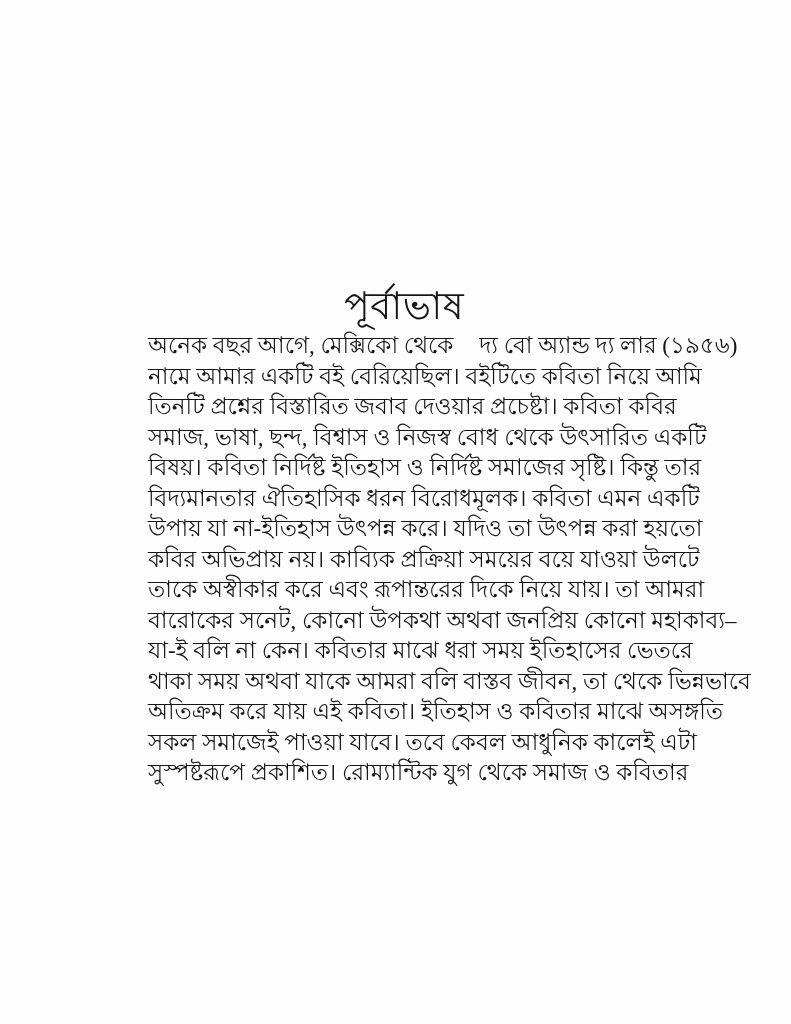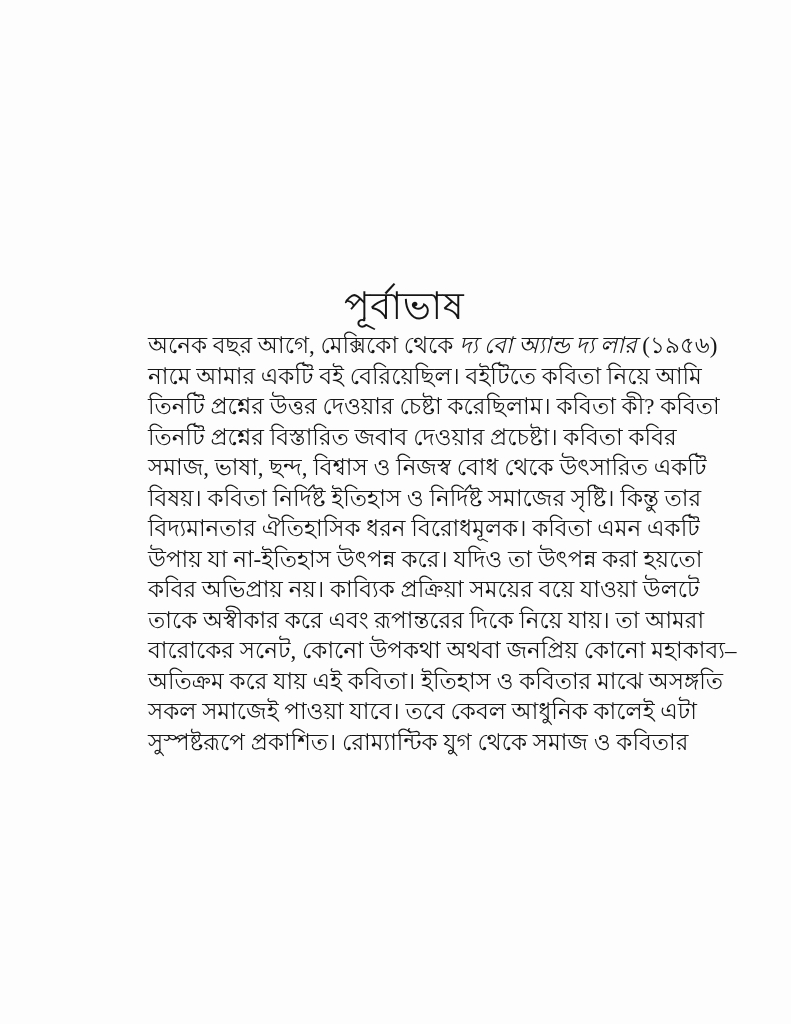--- a/index.html
+++ b/index.html
@@ -52,7 +52,7 @@
     white-space: nowrap;
   }
   .italic {
-    font-style: italic;
+    margin-left: 20px;
   }
 </style>
 </head>

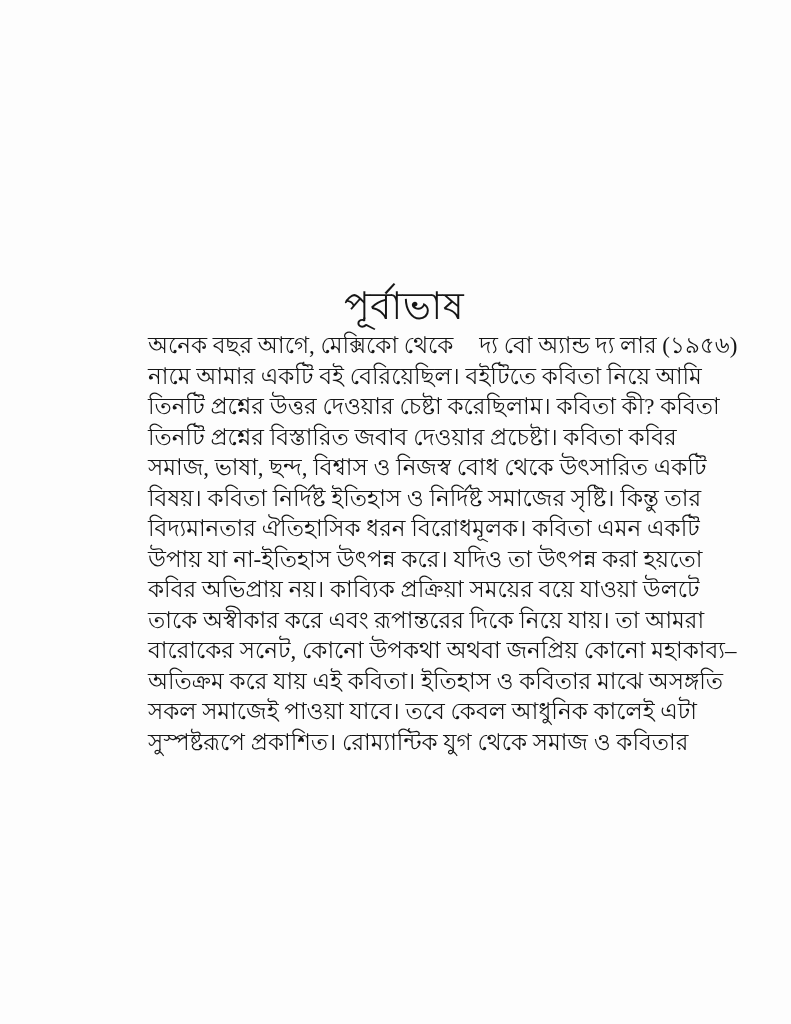--- a/index.html
+++ b/index.html
@@ -67,7 +67,6 @@
     <div class="line"><span>অনেক বছর আগে, মেক্সিকো থেকে</span> <span class="italic">দ্য বো অ্যান্ড দ্য লার</span> <span>(১৯৫৬)</span></div>
 
     <div class="line">নামে আমার একটি বই বেরিয়েছিল। বইটিতে কবিতা নিয়ে আমি</div>
-    <div class="line">তিনটি প্রশ্নের উত্তর দেওয়ার চেষ্টা করেছিলাম। কবিতা কী? কবিতা</div>
     <div class="line">তিনটি প্রশ্নের বিস্তারিত জবাব দেওয়ার প্রচেষ্টা। কবিতা কবির</div>
     <div class="line">সমাজ, ভাষা, ছন্দ, বিশ্বাস ও নিজস্ব বোধ থেকে উৎসারিত একটি</div>
     <div class="line">বিষয়। কবিতা নির্দিষ্ট ইতিহাস ও নির্দিষ্ট সমাজের সৃষ্টি। কিন্তু তার</div>

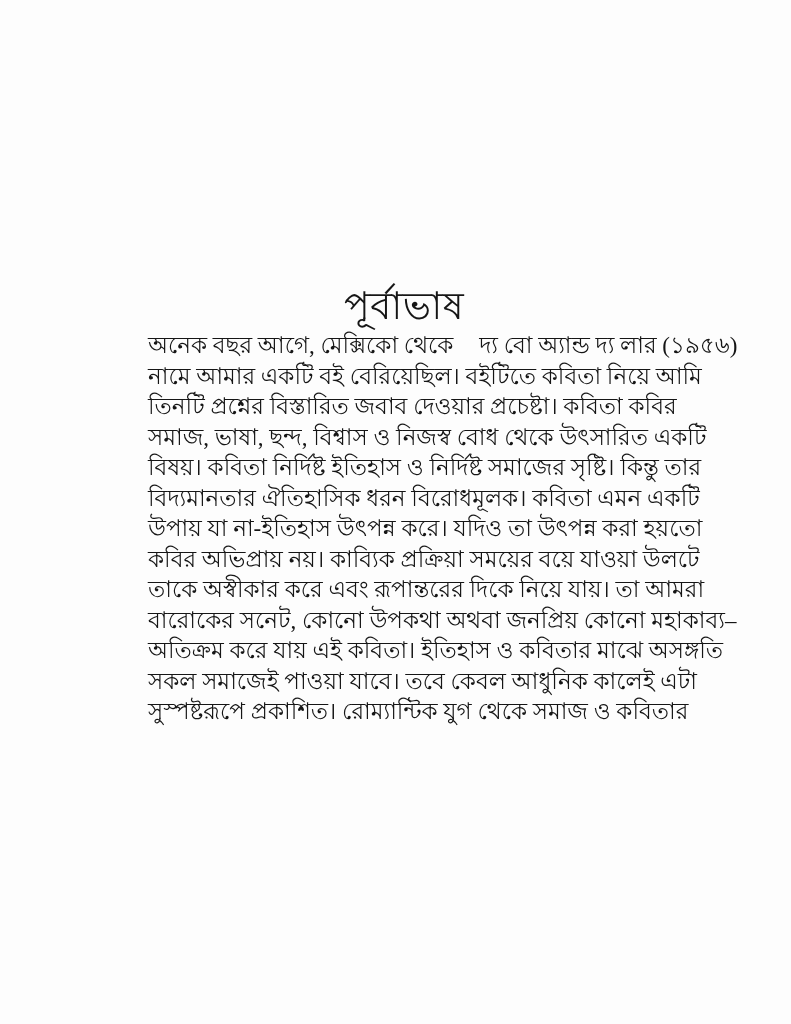--- a/index.html
+++ b/index.html
@@ -75,6 +75,7 @@
     <div class="line">কবির অভিপ্রায় নয়। কাব্যিক প্রক্রিয়া সময়ের বয়ে যাওয়া উলটে</div>
     <div class="line">তাকে অস্বীকার করে এবং রূপান্তরের দিকে নিয়ে যায়। তা আমরা</div>
     <div class="line">বারোকের সনেট, কোনো উপকথা অথবা জনপ্রিয় কোনো মহাকাব্য–</div>
+    <div class="line">যা-ই বলি না কেন। কবিতার মাঝে ধরা সময় ইতিহাসের ভেতরে</div>
     <div class="line">অতিক্রম করে যায় এই কবিতা। ইতিহাস ও কবিতার মাঝে অসঙ্গতি</div>
     <div class="line">সকল সমাজেই পাওয়া যাবে। তবে কেবল আধুনিক কালেই এটা</div>
     <div class="line">সুস্পষ্টরূপে প্রকাশিত। রোম্যান্টিক যুগ থেকে সমাজ ও কবিতার</div>

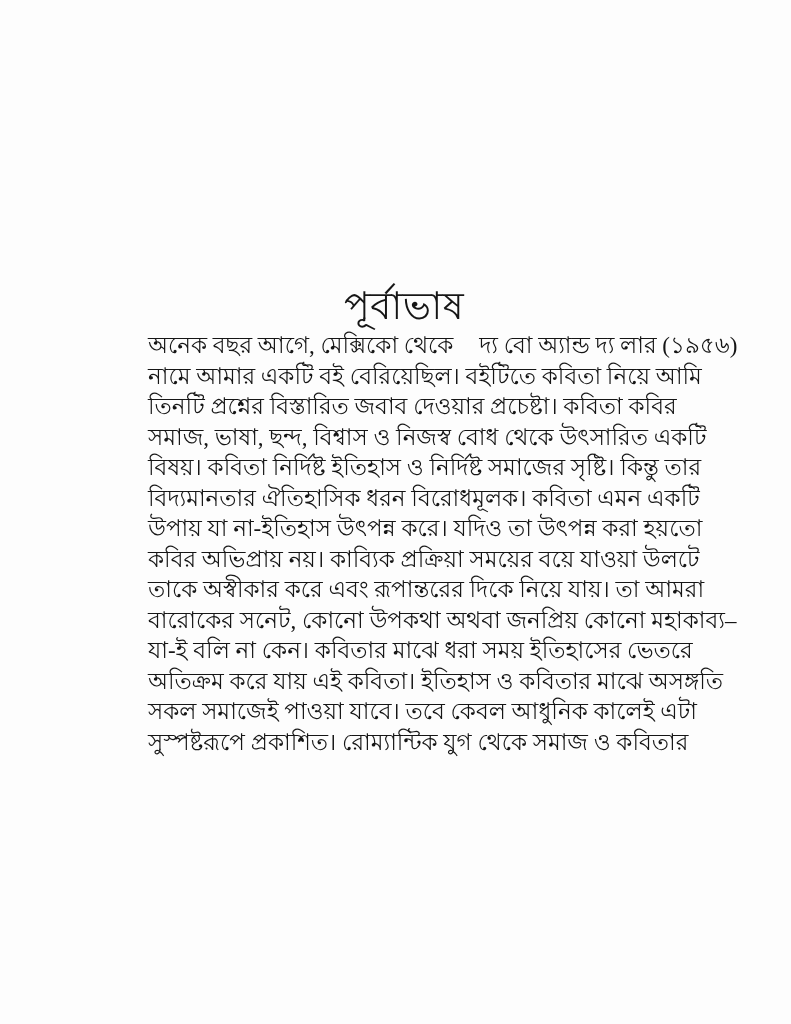--- a/index.html
+++ b/index.html
@@ -76,6 +76,7 @@
     <div class="line">তাকে অস্বীকার করে এবং রূপান্তরের দিকে নিয়ে যায়। তা আমরা</div>
     <div class="line">বারোকের সনেট, কোনো উপকথা অথবা জনপ্রিয় কোনো মহাকাব্য–</div>
     <div class="line">যা-ই বলি না কেন। কবিতার মাঝে ধরা সময় ইতিহাসের ভেতরে</div>
+    <div class="line">থাকা সময় অথবা যাকে আমরা বলি বাস্তব জীবন, তা থেকে ভিন্নভাবে</div>
     <div class="line">অতিক্রম করে যায় এই কবিতা। ইতিহাস ও কবিতার মাঝে অসঙ্গতি</div>
     <div class="line">সকল সমাজেই পাওয়া যাবে। তবে কেবল আধুনিক কালেই এটা</div>
     <div class="line">সুস্পষ্টরূপে প্রকাশিত। রোম্যান্টিক যুগ থেকে সমাজ ও কবিতার</div>

